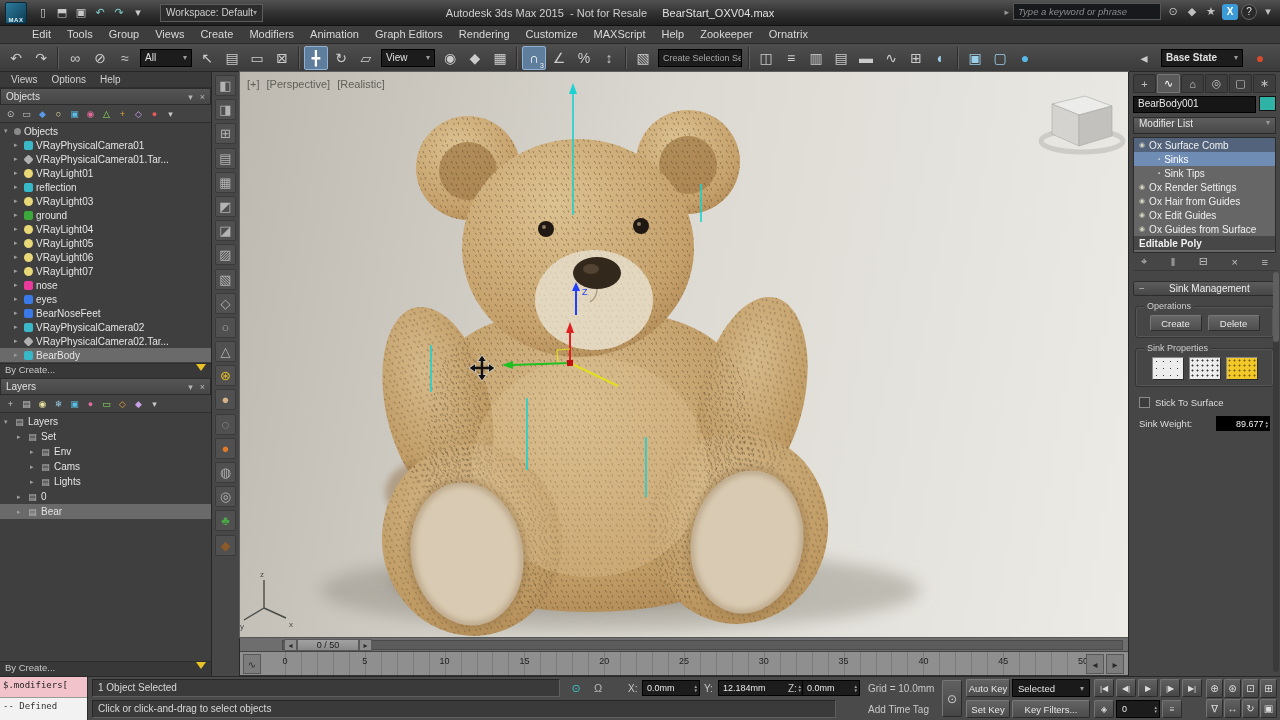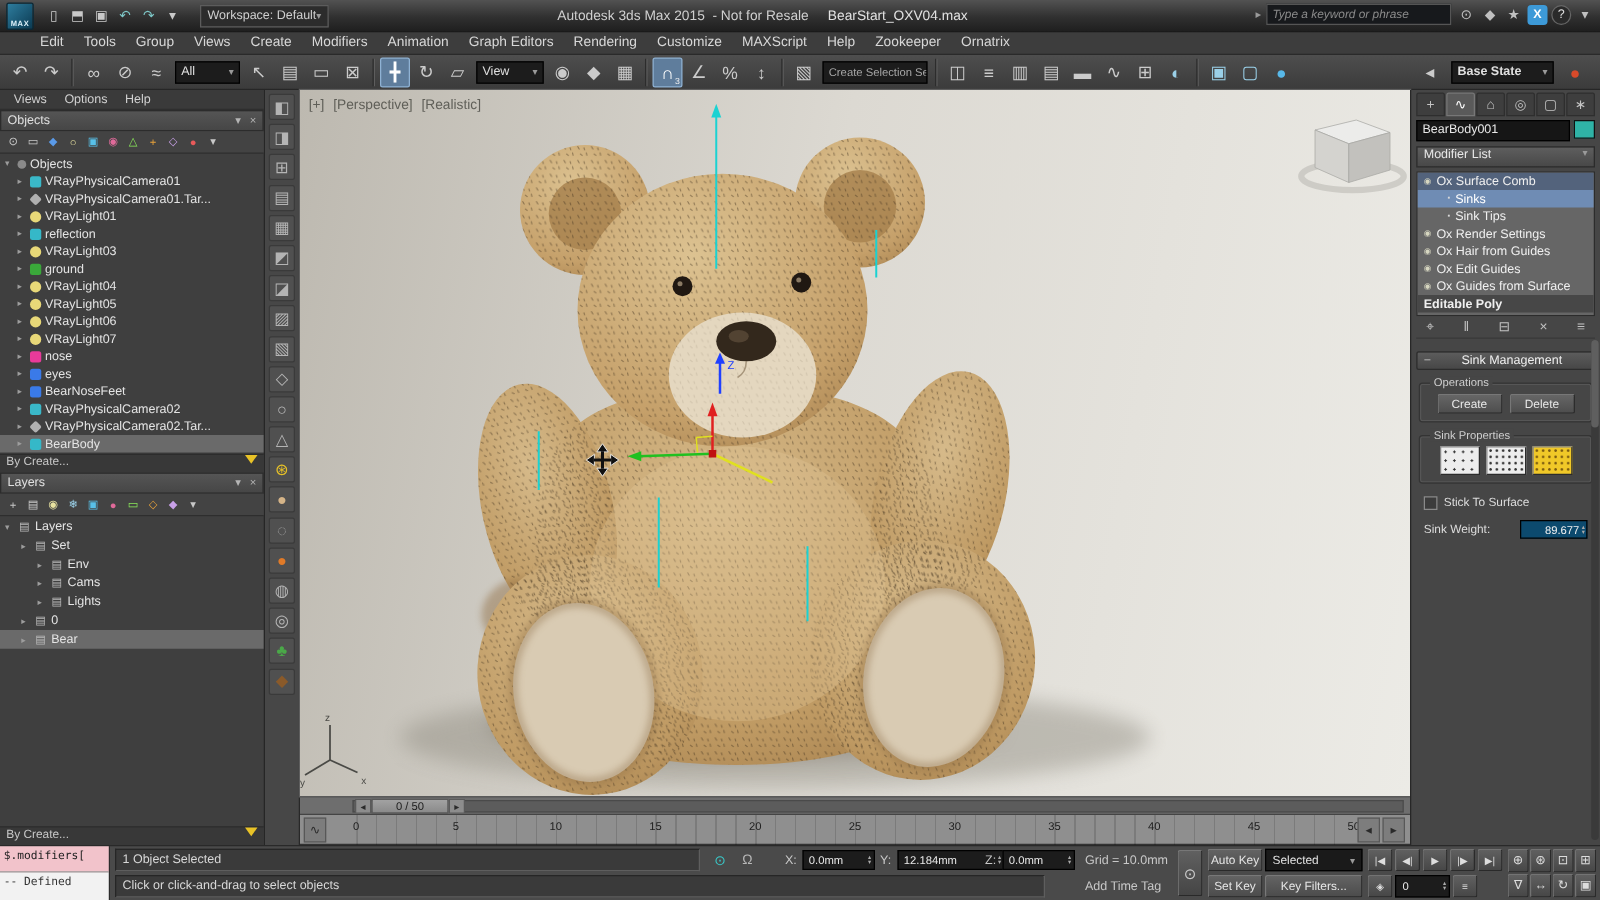--- a/index.html
+++ b/index.html
@@ -122,7 +122,7 @@
   .chkrow{display:flex;align-items:flex-end;gap:5px;margin:10px 4px 4px 6px;font-size:9.5px;color:#ddd}
   .chk{width:11px;height:11px;background:#3c3c3c;border:1px solid #8a8a8a}
   .wrow{display:flex;align-items:center;justify-content:space-between;margin:8px 6px 0 6px;font-size:9.5px;color:#ddd}
-  .wfield{width:54px;height:15px;background:#0c4a6e;border:1px solid #000;color:#f0f0f0;font-size:9px;display:flex;align-items:center;justify-content:flex-end;padding-right:1px;gap:2px}
+  .wfield{width:54px;height:15px;background:#000000;border:1px solid #000;color:#f0f0f0;font-size:9px;display:flex;align-items:center;justify-content:flex-end;padding-right:1px;gap:2px}
   .spin{display:flex;flex-direction:column;line-height:4px}
   .spin i{font-style:normal;font-size:5px;color:#aaa}
   .cp-scroll{position:absolute;right:1px;top:200px;bottom:4px;width:6px;background:#3a3a3a;border-radius:3px}

